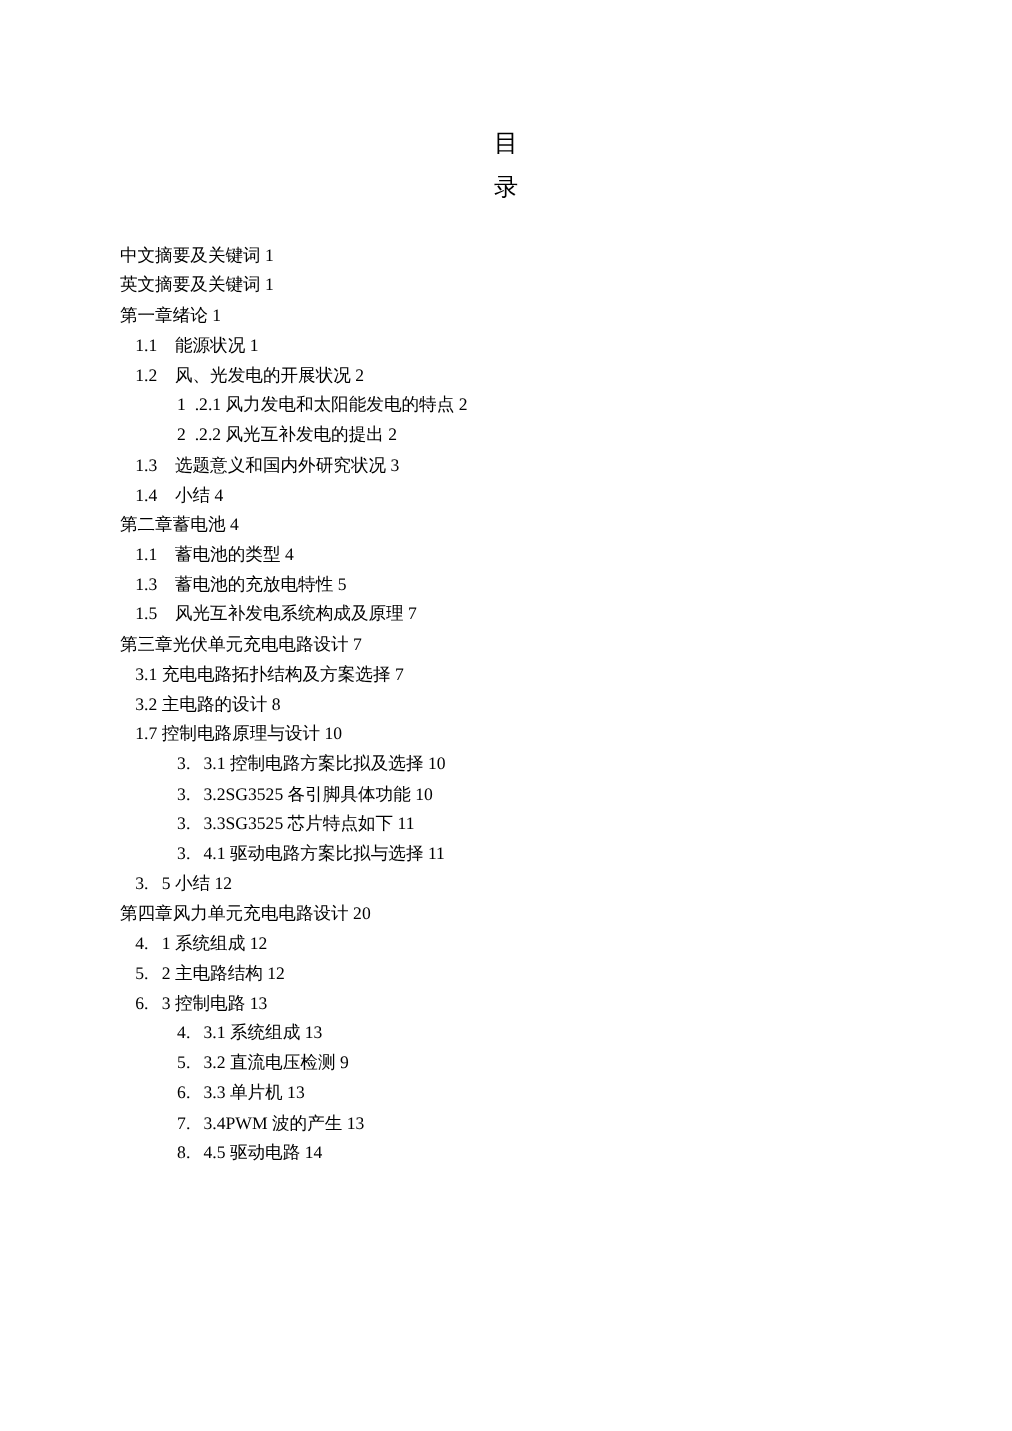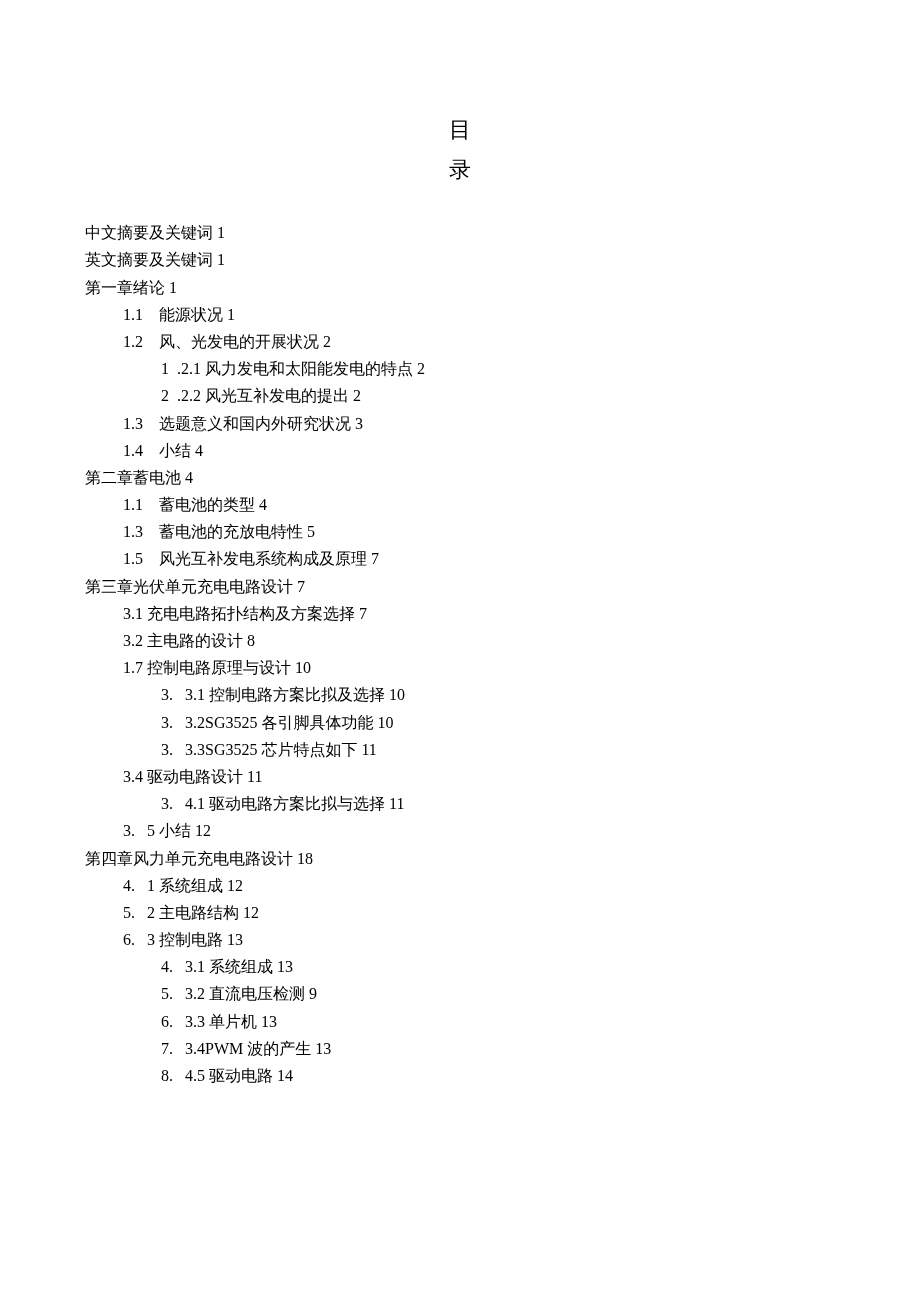--- a/index.html
+++ b/index.html
@@ -32,6 +32,7 @@
     }
     .level-0 {
       padding-left: 0;
+      margin-left: 24px;
     }
     .level-1 {
       padding-left: 38px;

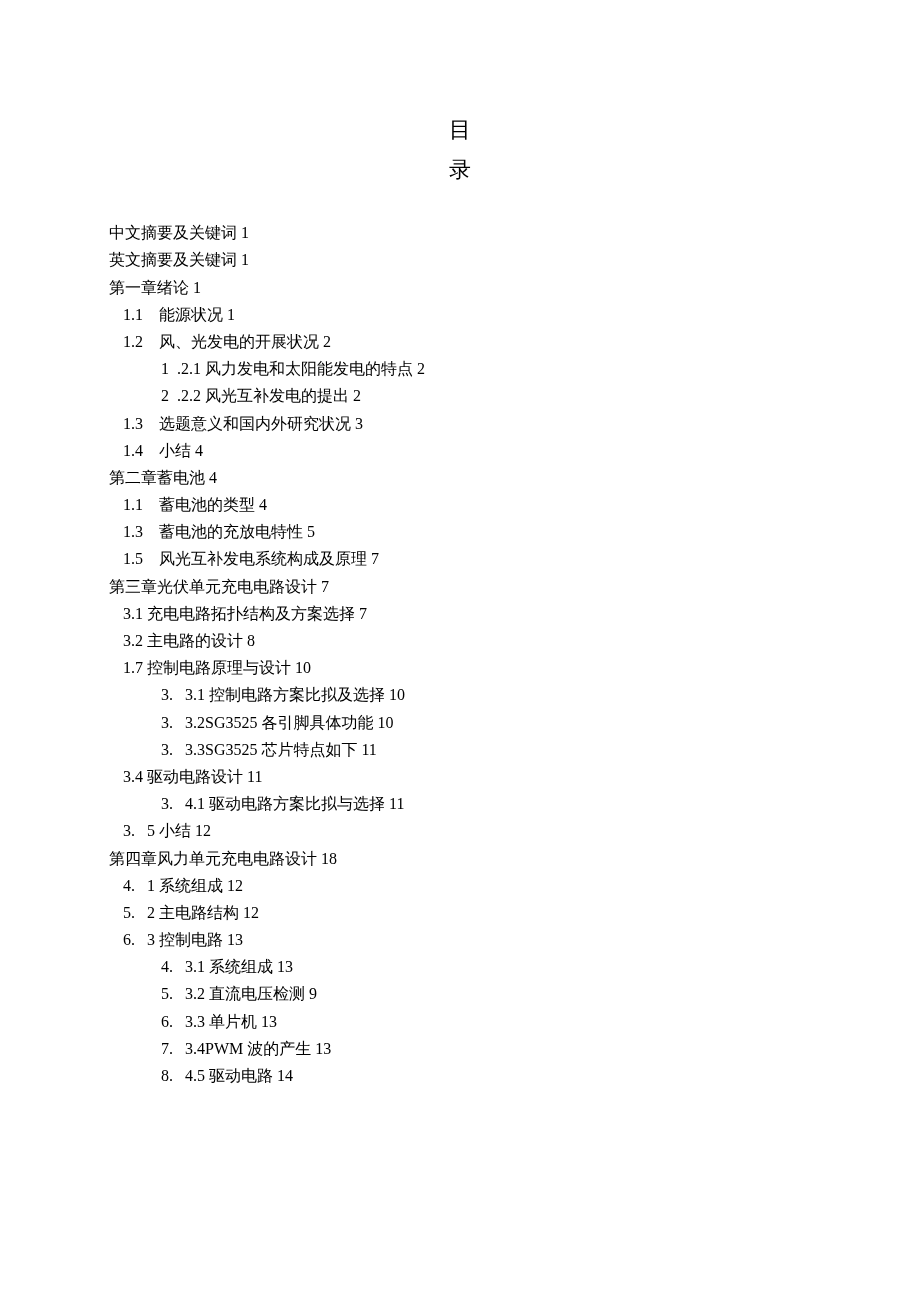--- a/index.html
+++ b/index.html
@@ -70,7 +70,6 @@
     <div class="toc-item level-2">3.   3.1 控制电路方案比拟及选择 10</div>
     <div class="toc-item level-2">3.   3.2SG3525 各引脚具体功能 10</div>
     <div class="toc-item level-2">3.   3.3SG3525 芯片特点如下 11</div>
-    <div class="toc-item level-1">3.4 驱动电路设计 11</div>
     <div class="toc-item level-2">3.   4.1 驱动电路方案比拟与选择 11</div>
     <div class="toc-item level-1">3.   5 小结 12</div>
     <div class="toc-item level-0">第四章风力单元充电电路设计 18</div>

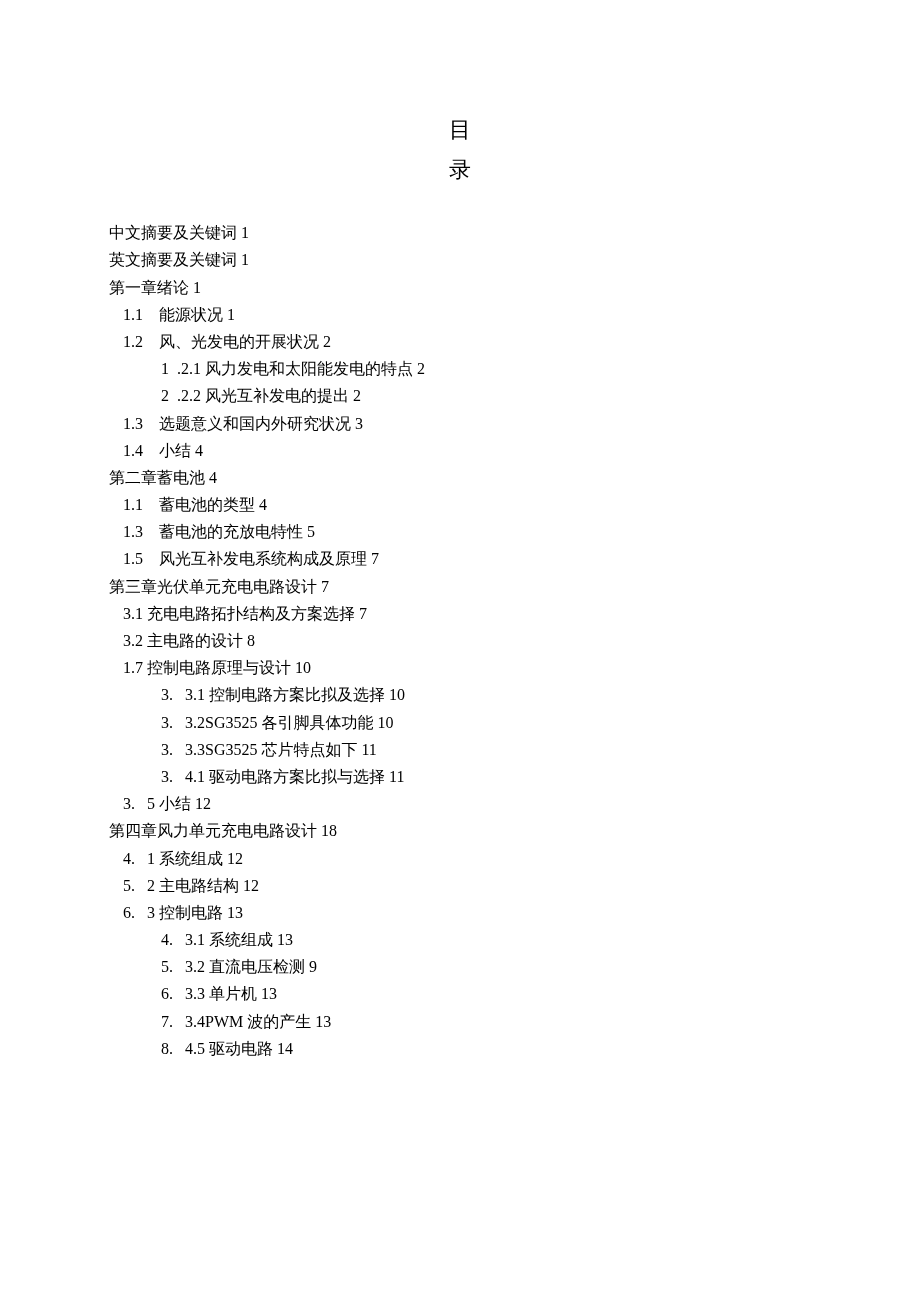--- a/index.html
+++ b/index.html
@@ -72,7 +72,7 @@
     <div class="toc-item level-2">3.   3.3SG3525 芯片特点如下 11</div>
     <div class="toc-item level-2">3.   4.1 驱动电路方案比拟与选择 11</div>
     <div class="toc-item level-1">3.   5 小结 12</div>
-    <div class="toc-item level-0">第四章风力单元充电电路设计 18</div>
+    <div class="toc-item level-0">第四章风力单元充电电路设计 20</div>
     <div class="toc-item level-1">4.   1 系统组成 12</div>
     <div class="toc-item level-1">5.   2 主电路结构 12</div>
     <div class="toc-item level-1">6.   3 控制电路 13</div>

